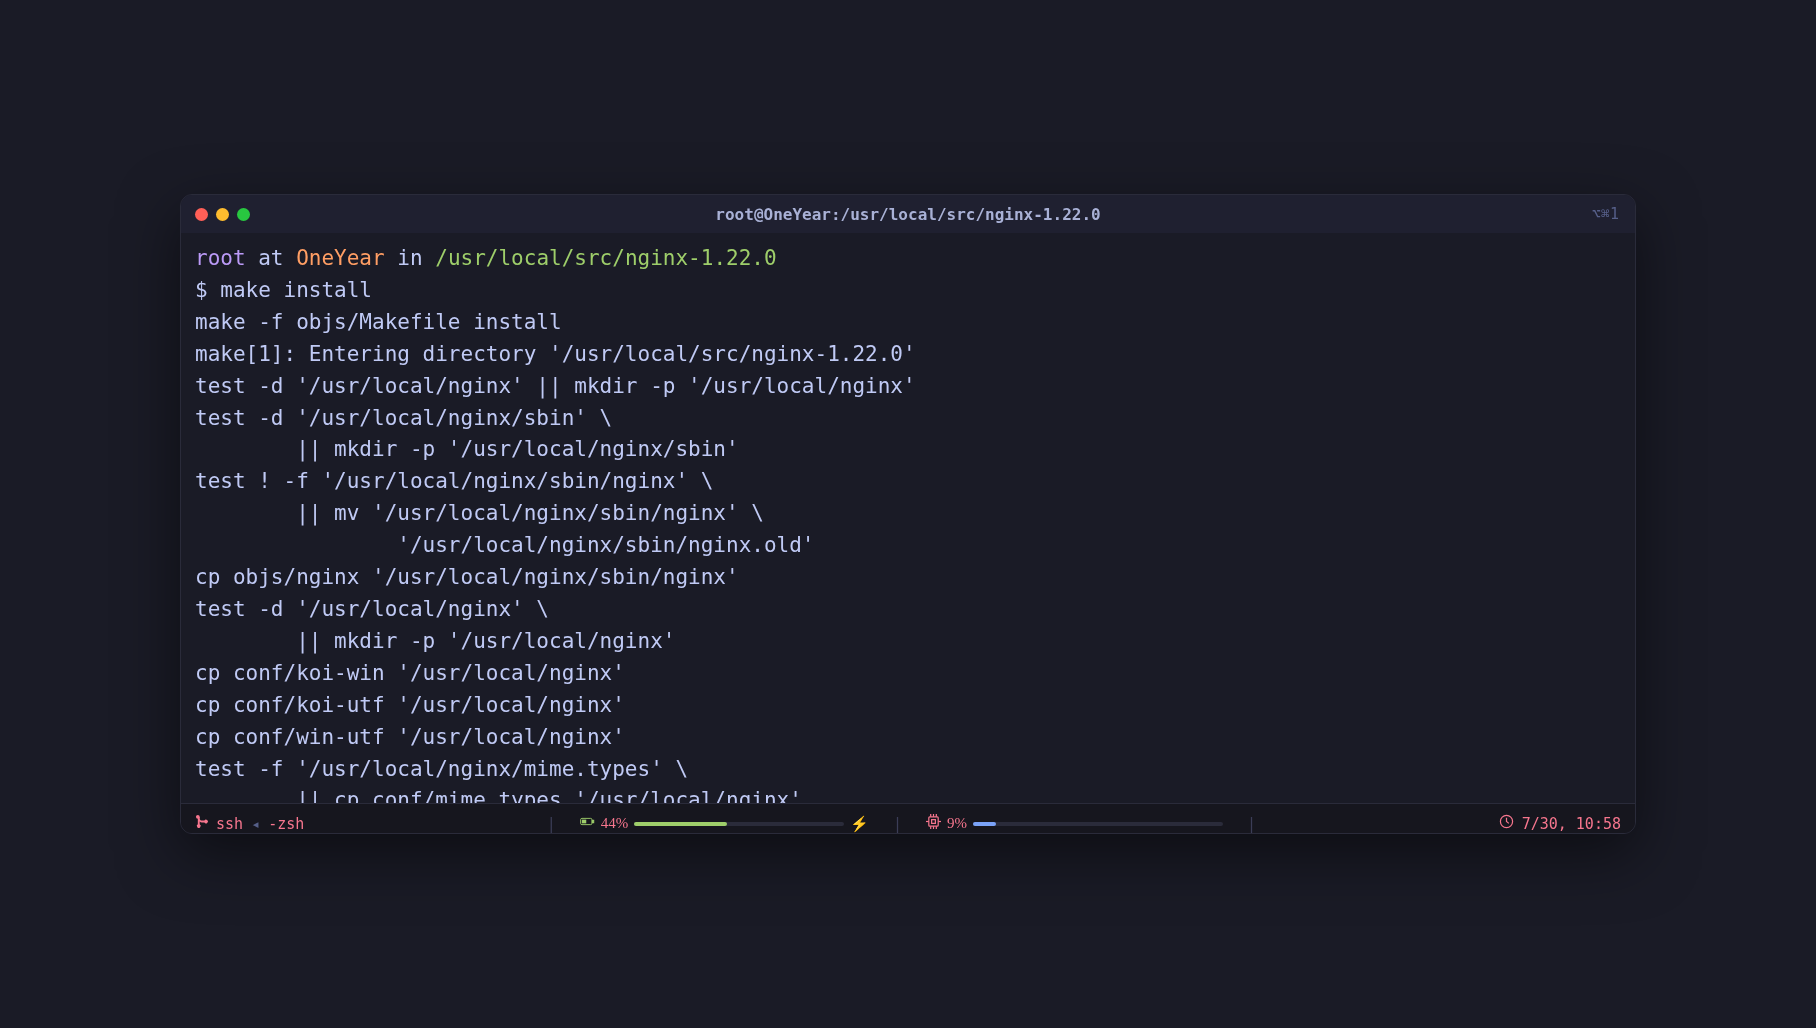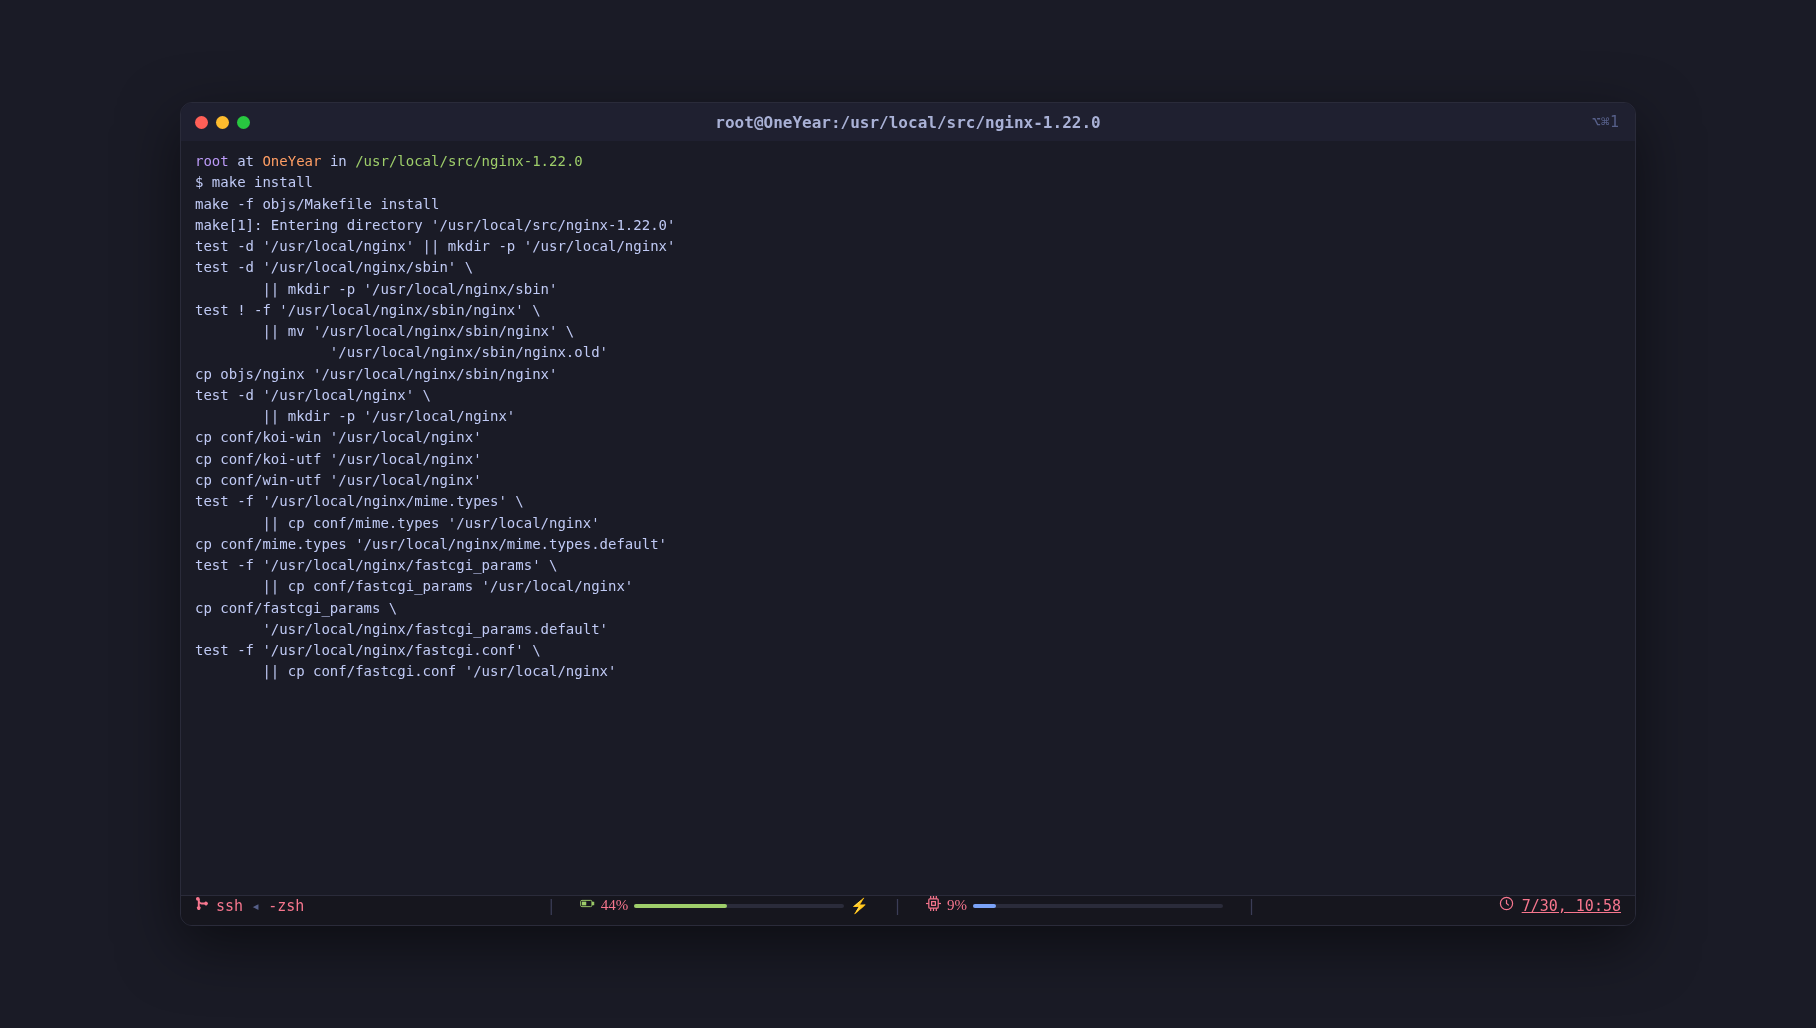--- a/index.html
+++ b/index.html
@@ -16,7 +16,7 @@
   }
   .window {
     width: 1456px;
-    height: 824px;
+    height: 640px;
     background: #1a1b26;
     border-radius: 12px;
     overflow: hidden;

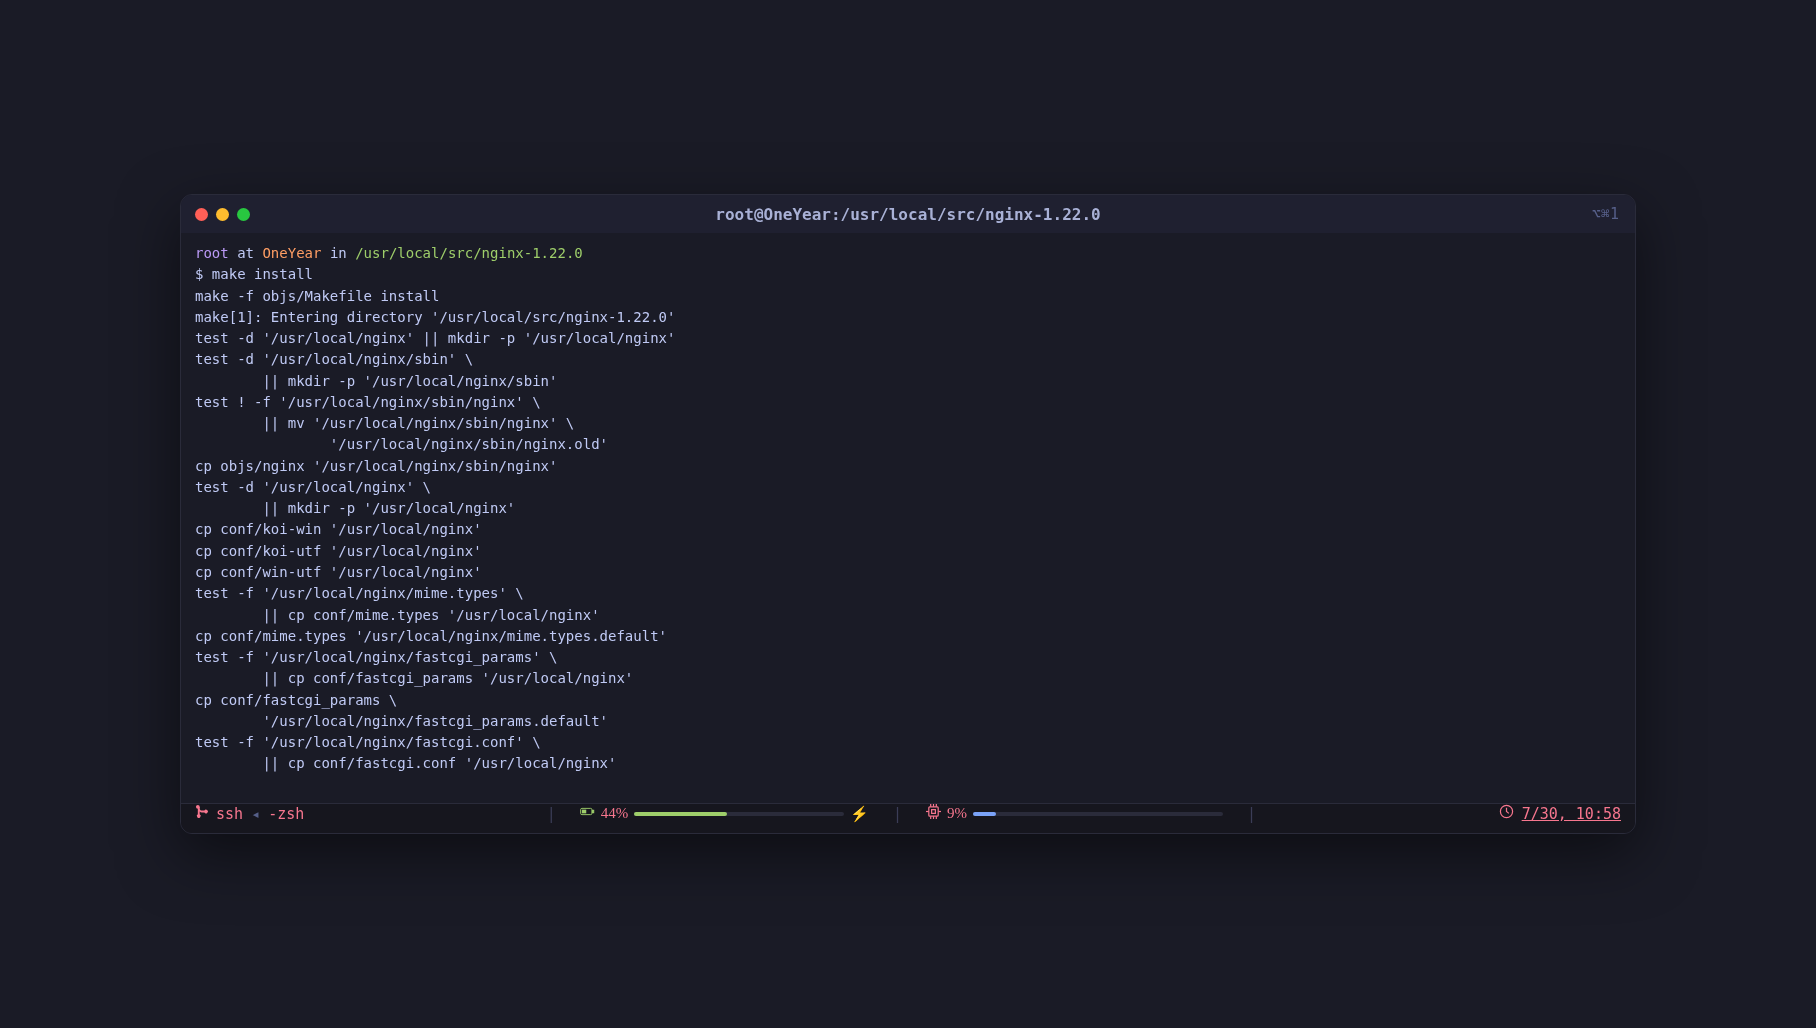--- a/index.html
+++ b/index.html
@@ -62,7 +62,7 @@
     overflow: hidden;
     line-height: 1.52;
     white-space: pre;
-    font-size: 14px;
+    font-size: 21px;
   }
   .prompt-user { color: #bb9af7; }
   .prompt-at { color: #c0caf5; }

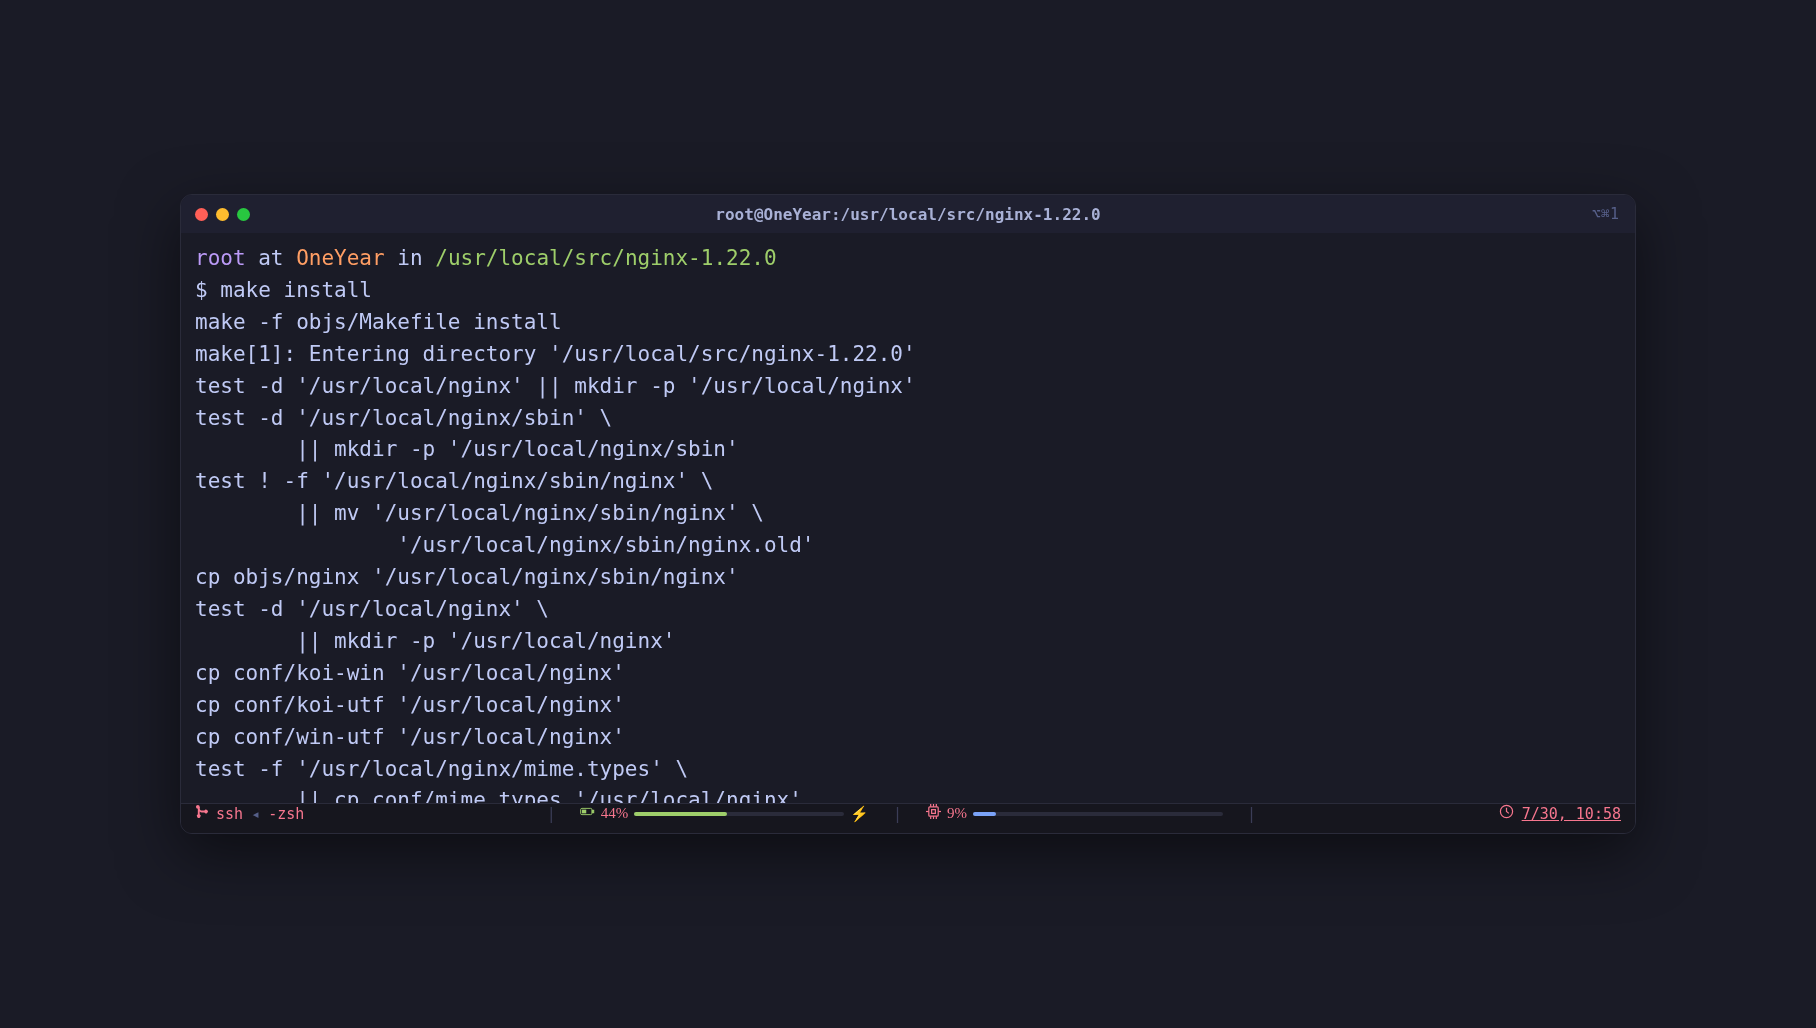--- a/index.html
+++ b/index.html
@@ -76,7 +76,7 @@
     background: #16161e;
     border-top: 1px solid #2a2b3a;
     display: flex;
-    align-items: flex-start;
+    align-items: flex-end;
     padding: 0 14px;
     font-size: 15px;
     color: #f7768e;

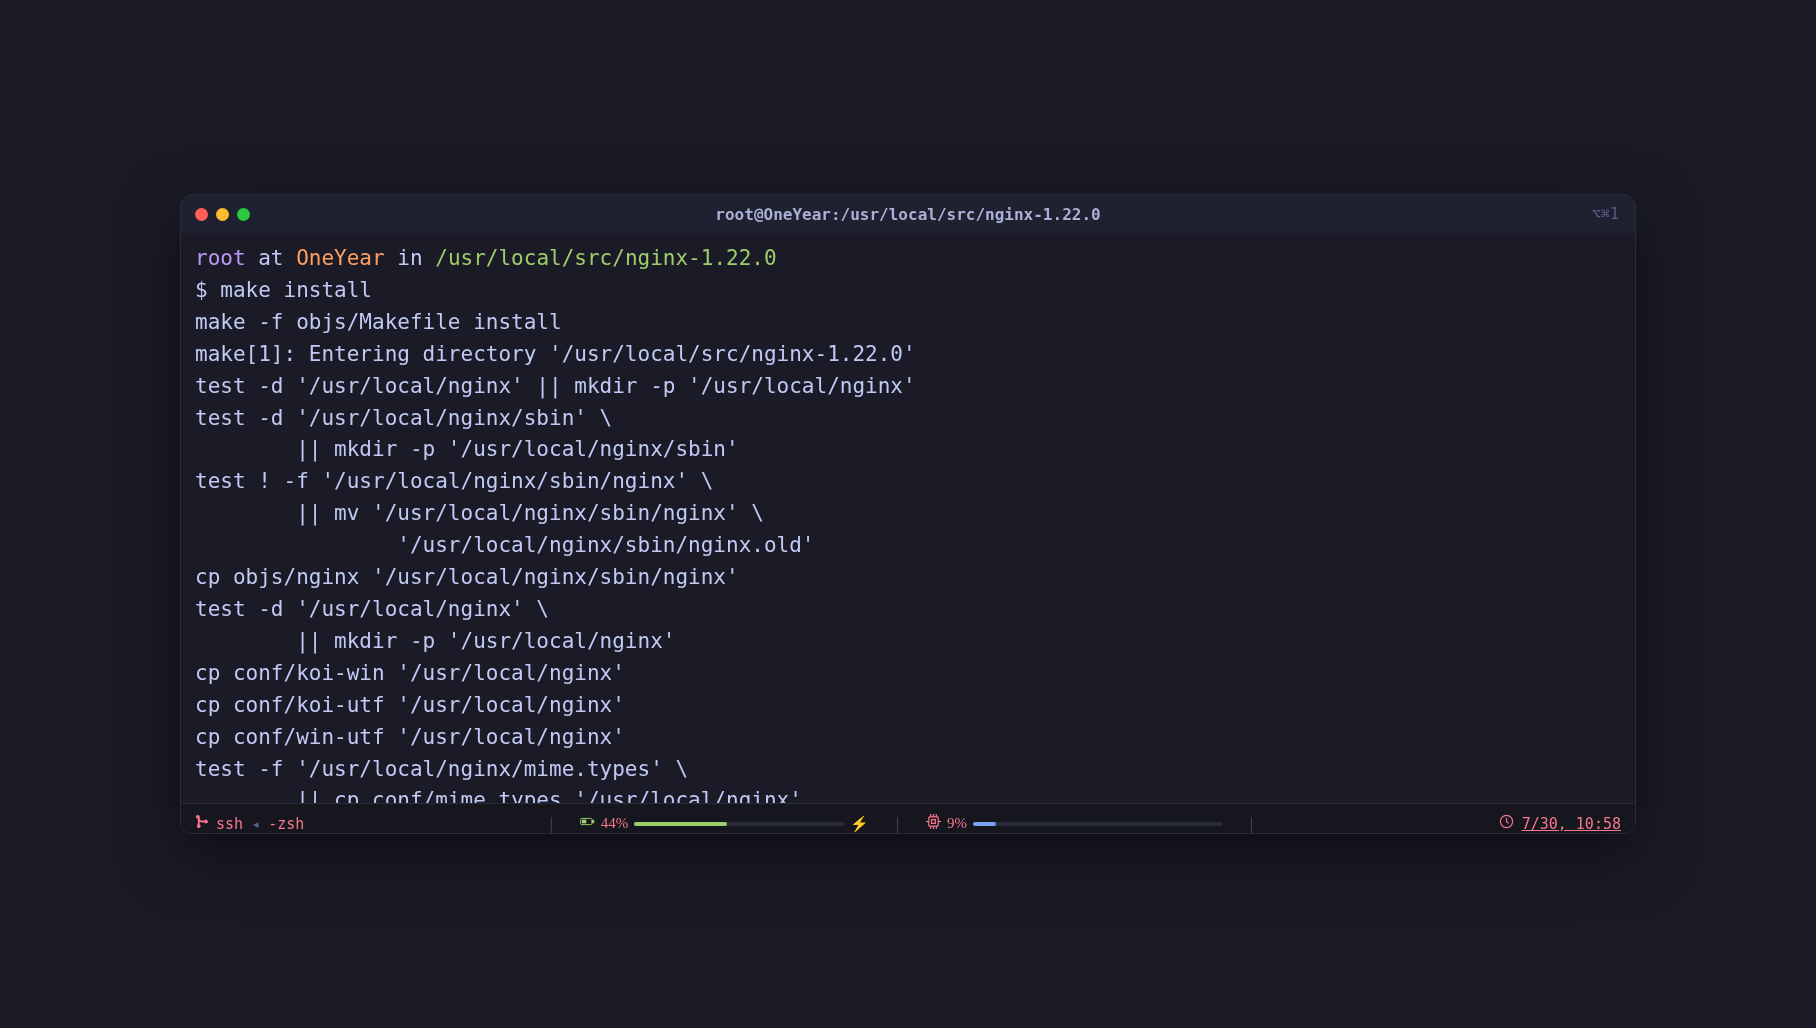--- a/index.html
+++ b/index.html
@@ -86,7 +86,7 @@
   .status-sep { color: #565f89; margin: 0 2px; }
   .status-item { display: flex; align-items: center; gap: 6px; font-family: Liberation Serif, serif; }
   .status-center { flex: 1; display: flex; align-items: center; justify-content: center; gap: 24px; }
-  .status-right { display: flex; align-items: center; gap: 8px; text-decoration: underline; }
+  .status-right { display: flex; align-items: center; gap: 8px; }
   .battery-bar {
     width: 210px; height: 4px; background: #2a2b3a; border-radius: 2px; position: relative;
   }

